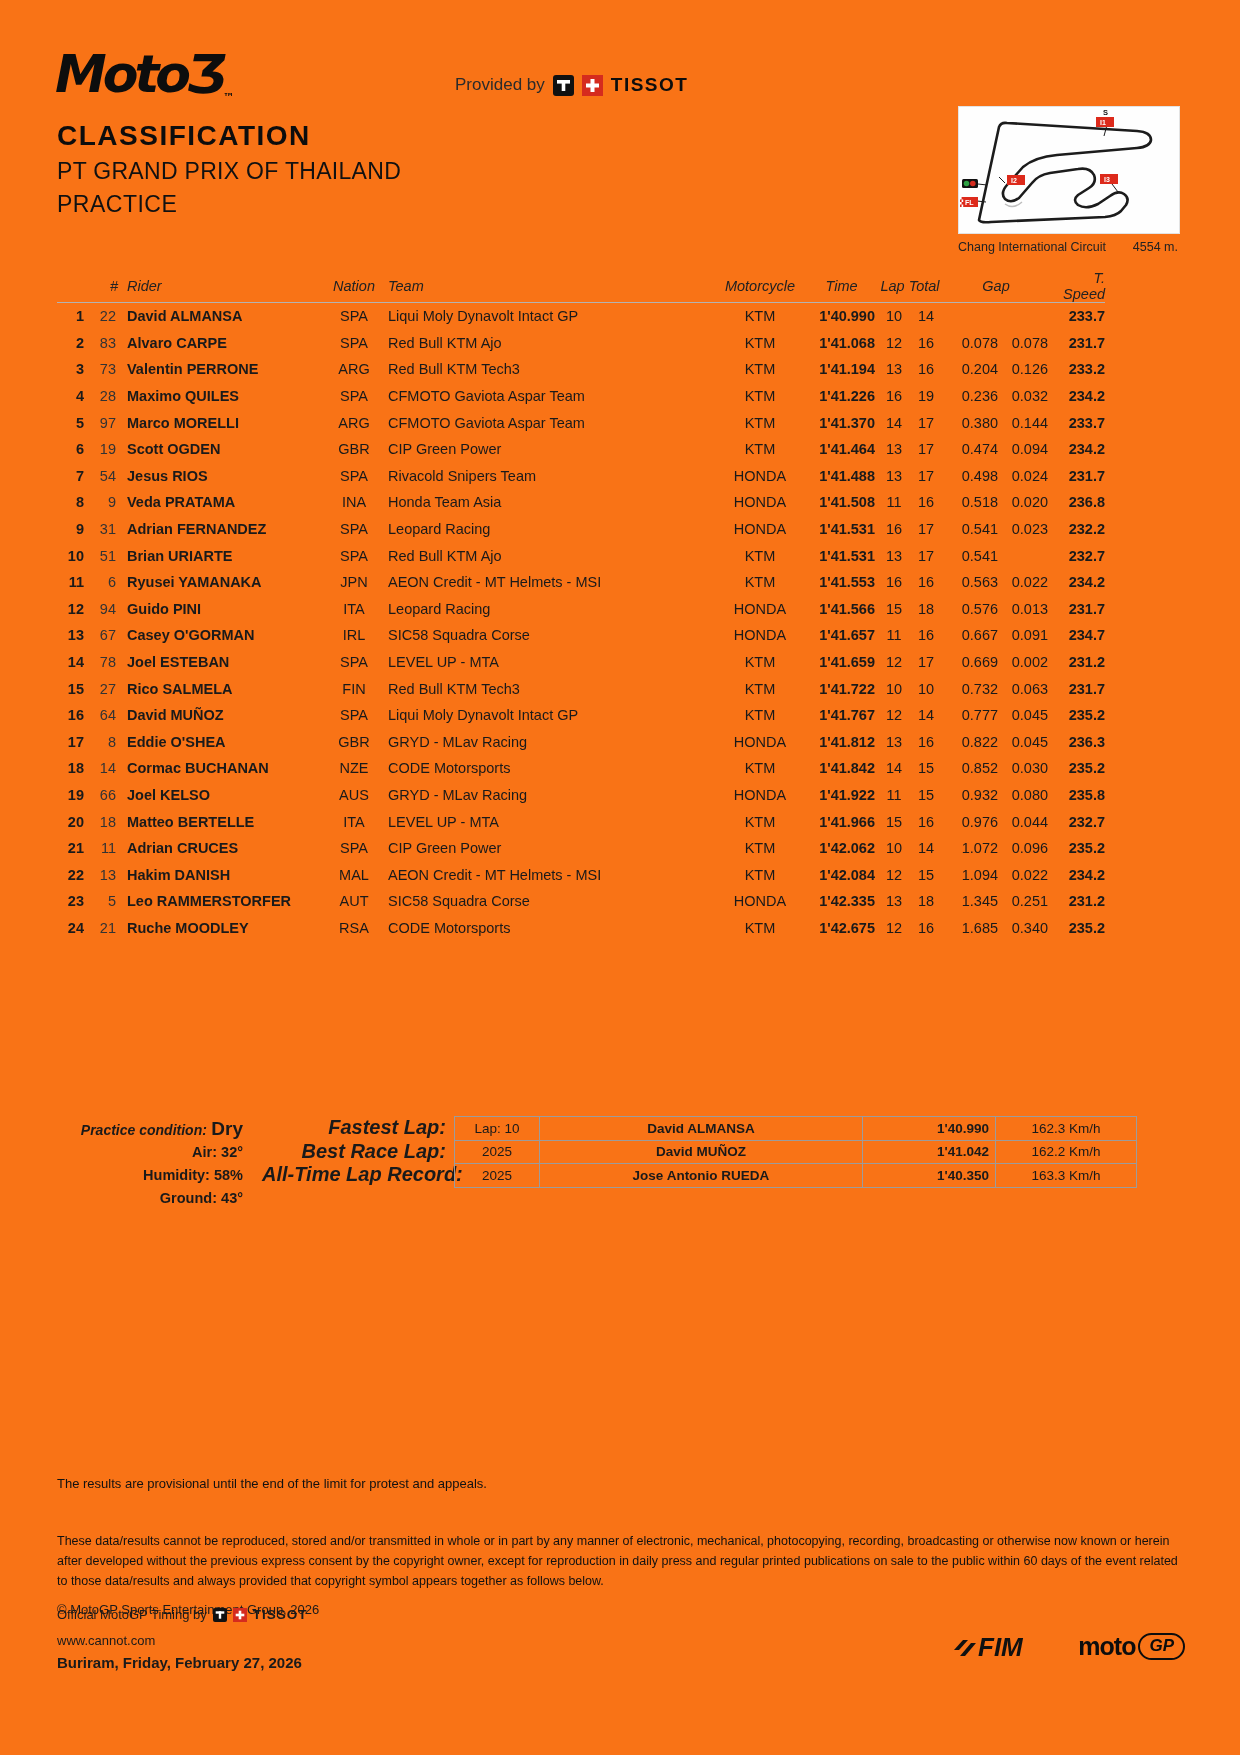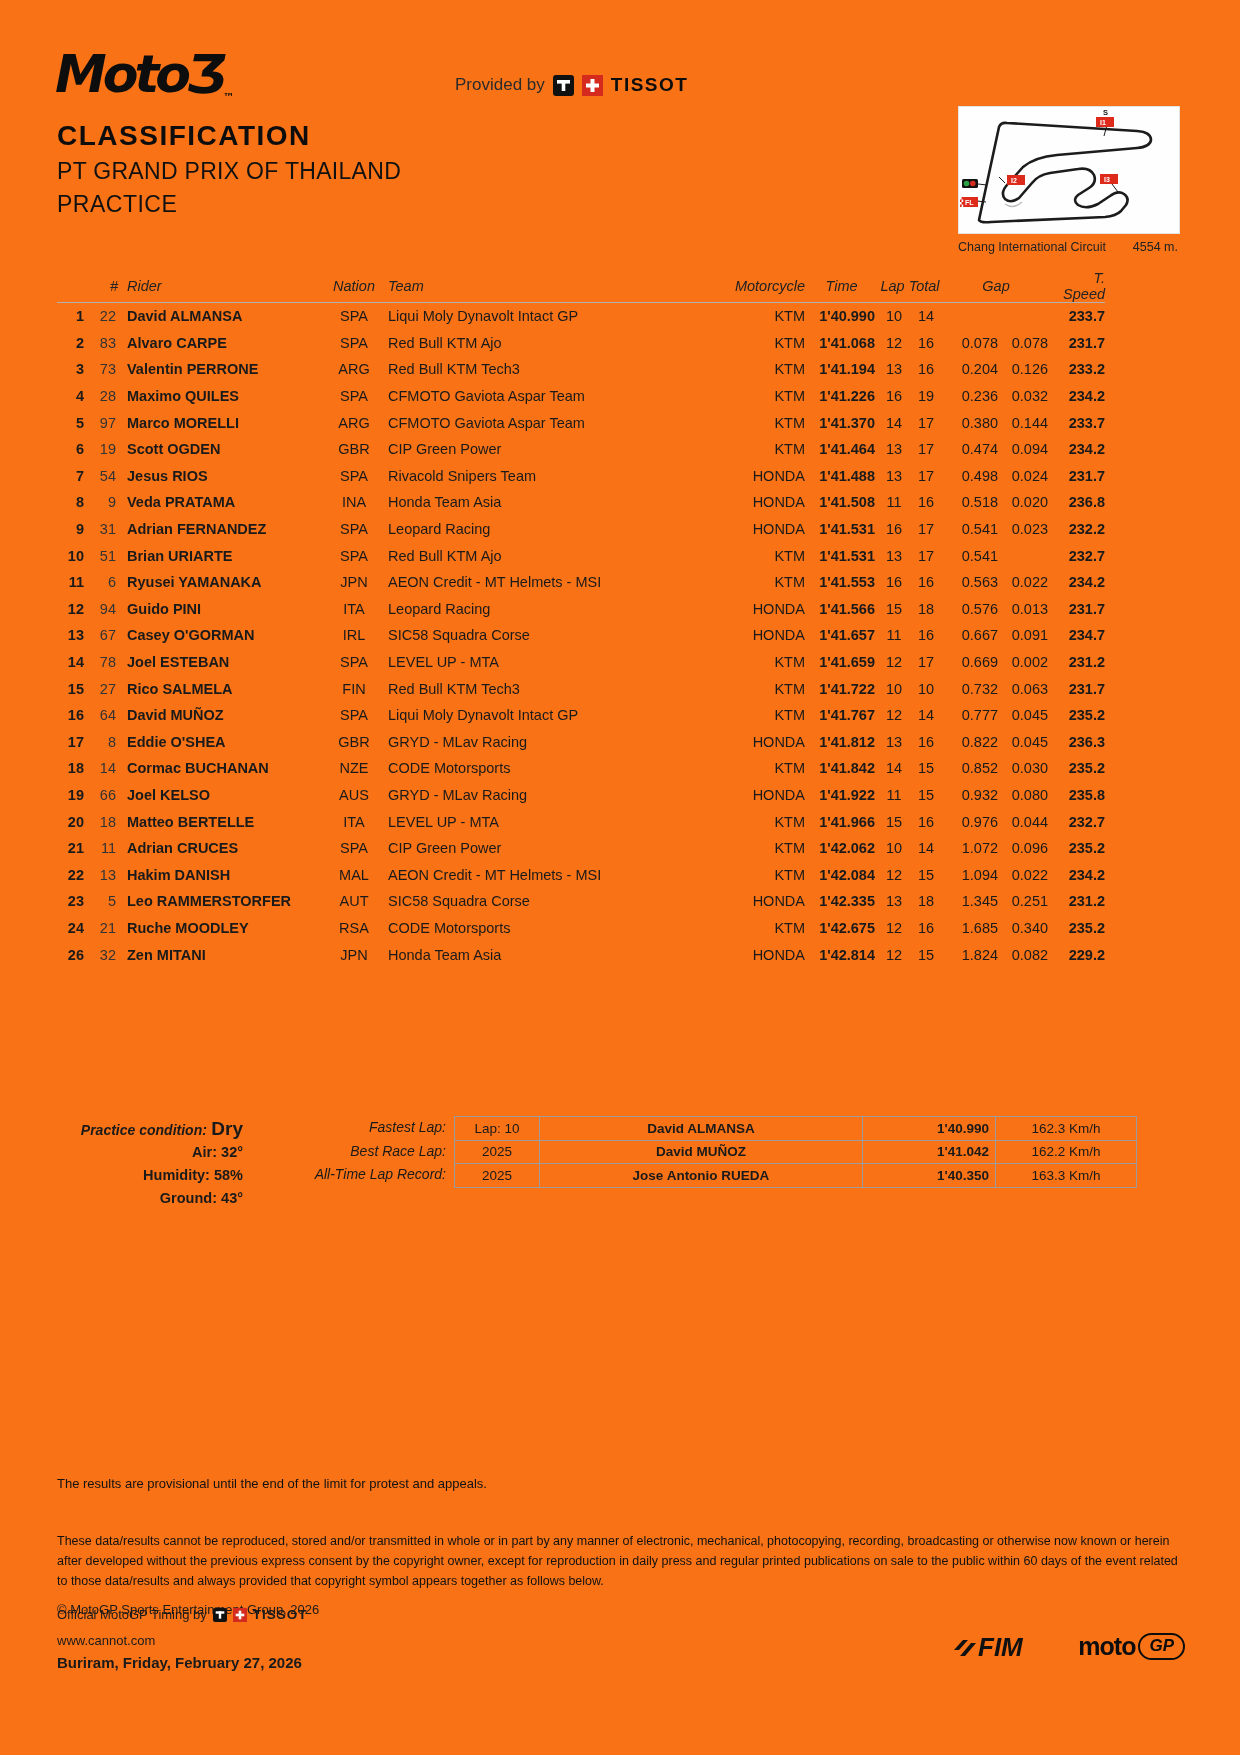--- a/index.html
+++ b/index.html
@@ -41,7 +41,7 @@
   td.c-rider { font-weight:bold; }
   th.h-nation, td.c-nation { text-align:center; }
   th.h-team, td.c-team { text-align:left; padding-left:10px; }
-  th.h-bike, td.c-bike { text-align:right; }
+  th.h-bike, td.c-bike { text-align:center; }
   th.h-time { text-align:center; }
   td.c-time { text-align:right; font-weight:bold; padding-right:3px; }
   th.h-laptotal { text-align:center; }

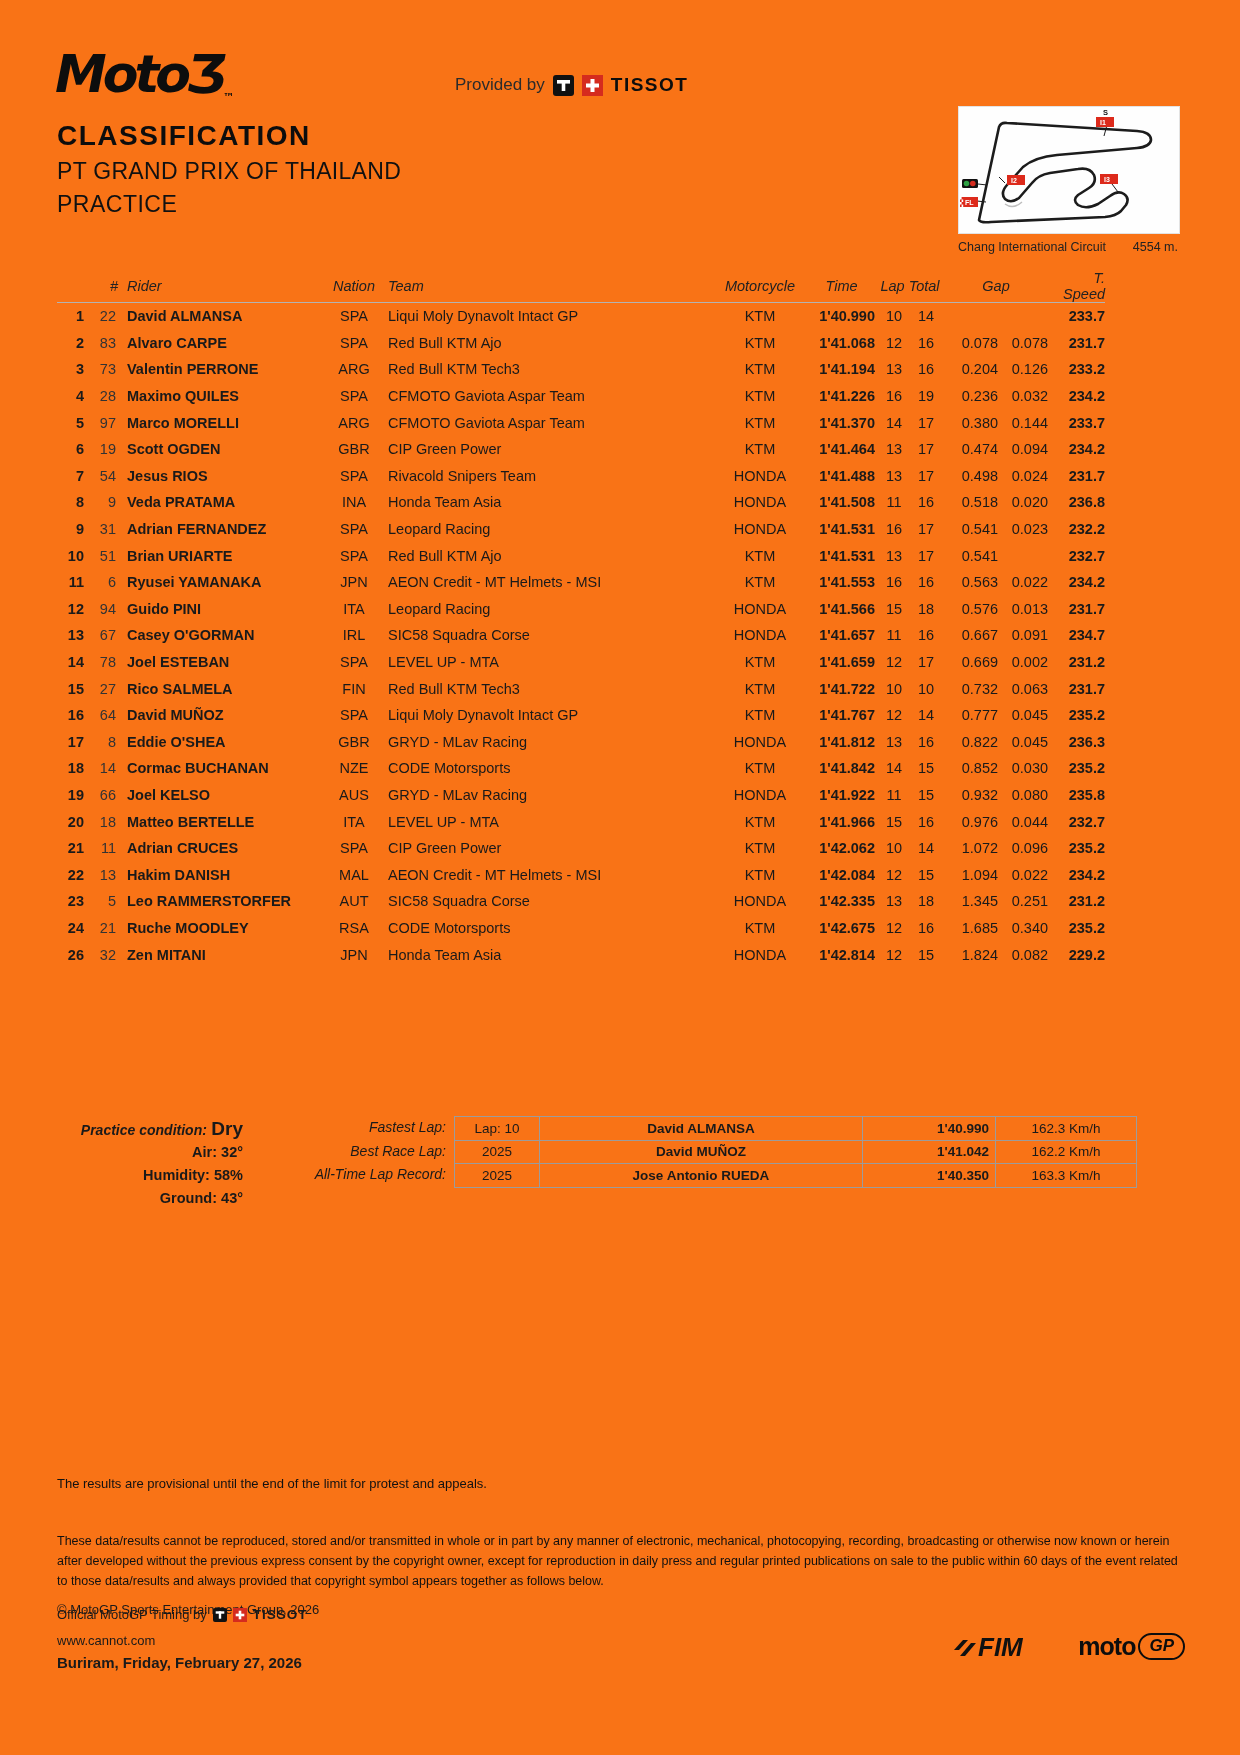--- a/index.html
+++ b/index.html
@@ -520,20 +520,6 @@
           <td class="c-gap_prev">0.340</td>
           <td class="c-speed">235.2</td>
         </tr>
-        <tr>
-          <td class="c-pos">26</td>
-          <td class="c-num">32</td>
-          <td class="c-rider">Zen MITANI</td>
-          <td class="c-nation">JPN</td>
-          <td class="c-team">Honda Team Asia</td>
-          <td class="c-bike">HONDA</td>
-          <td class="c-time">1'42.814</td>
-          <td class="c-lap">12</td>
-          <td class="c-total">15</td>
-          <td class="c-gap_first">1.824</td>
-          <td class="c-gap_prev">0.082</td>
-          <td class="c-speed">229.2</td>
-        </tr>
       </tbody>
   </table>
 

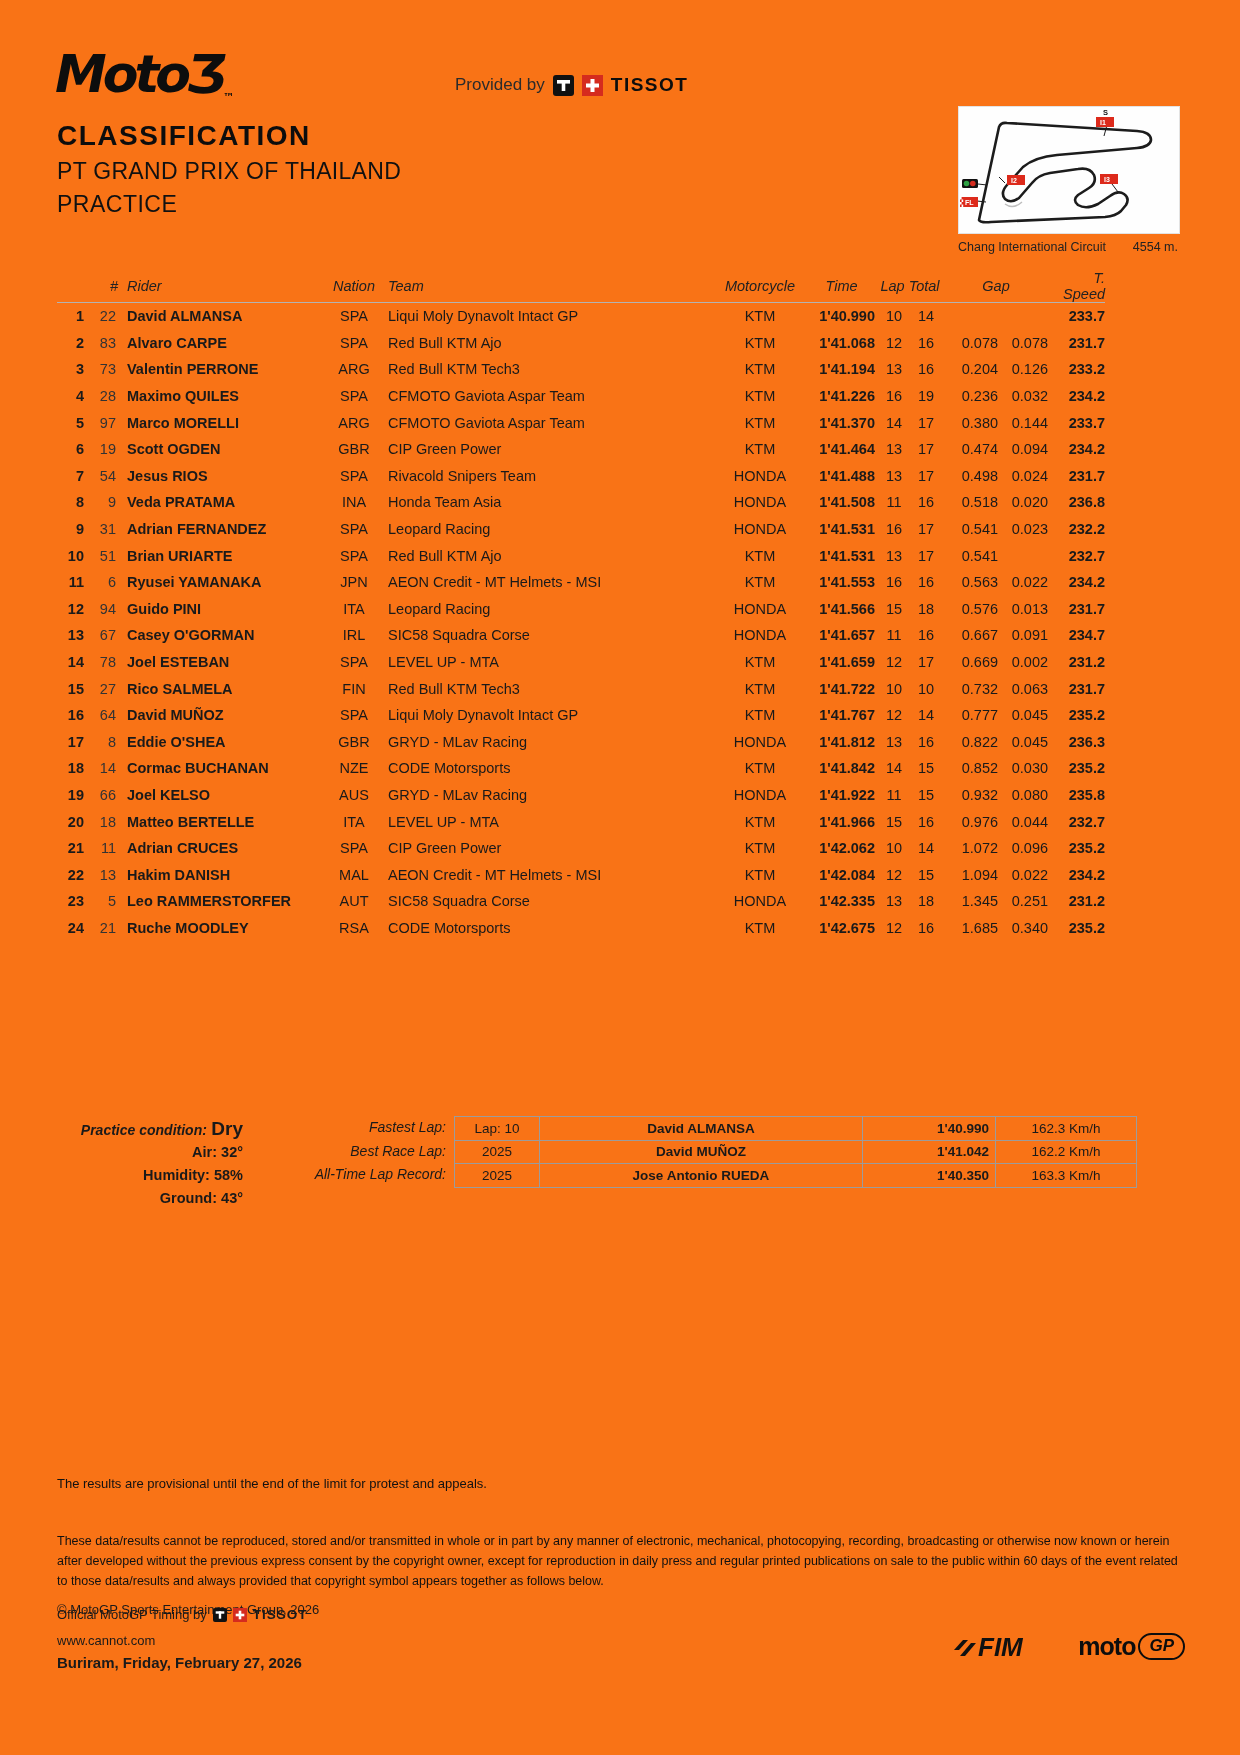--- a/index.html
+++ b/index.html
@@ -62,7 +62,7 @@
   
   .records { position:absolute; left:262px; top:1116px; display:flex; align-items:flex-start; }
   .records-labels { width:192px; padding-right:8px; box-sizing:border-box; }
-  .rec-label { height:23.5px; line-height:23.5px; text-align:right; font-size:14px; font-weight:normal; font-style:italic; white-space:nowrap; }
+  .rec-label { height:23.5px; line-height:23.5px; text-align:right; font-size:20px; font-weight:bold; font-style:italic; white-space:nowrap; }
   .records-table { border-collapse:collapse; }
   .records-table td { border:1px solid #9c9c9c; height:22.5px; font-size:13.5px; padding:0 6px; white-space:nowrap; }
   td.rec-c1 { width:72px; text-align:center; }

